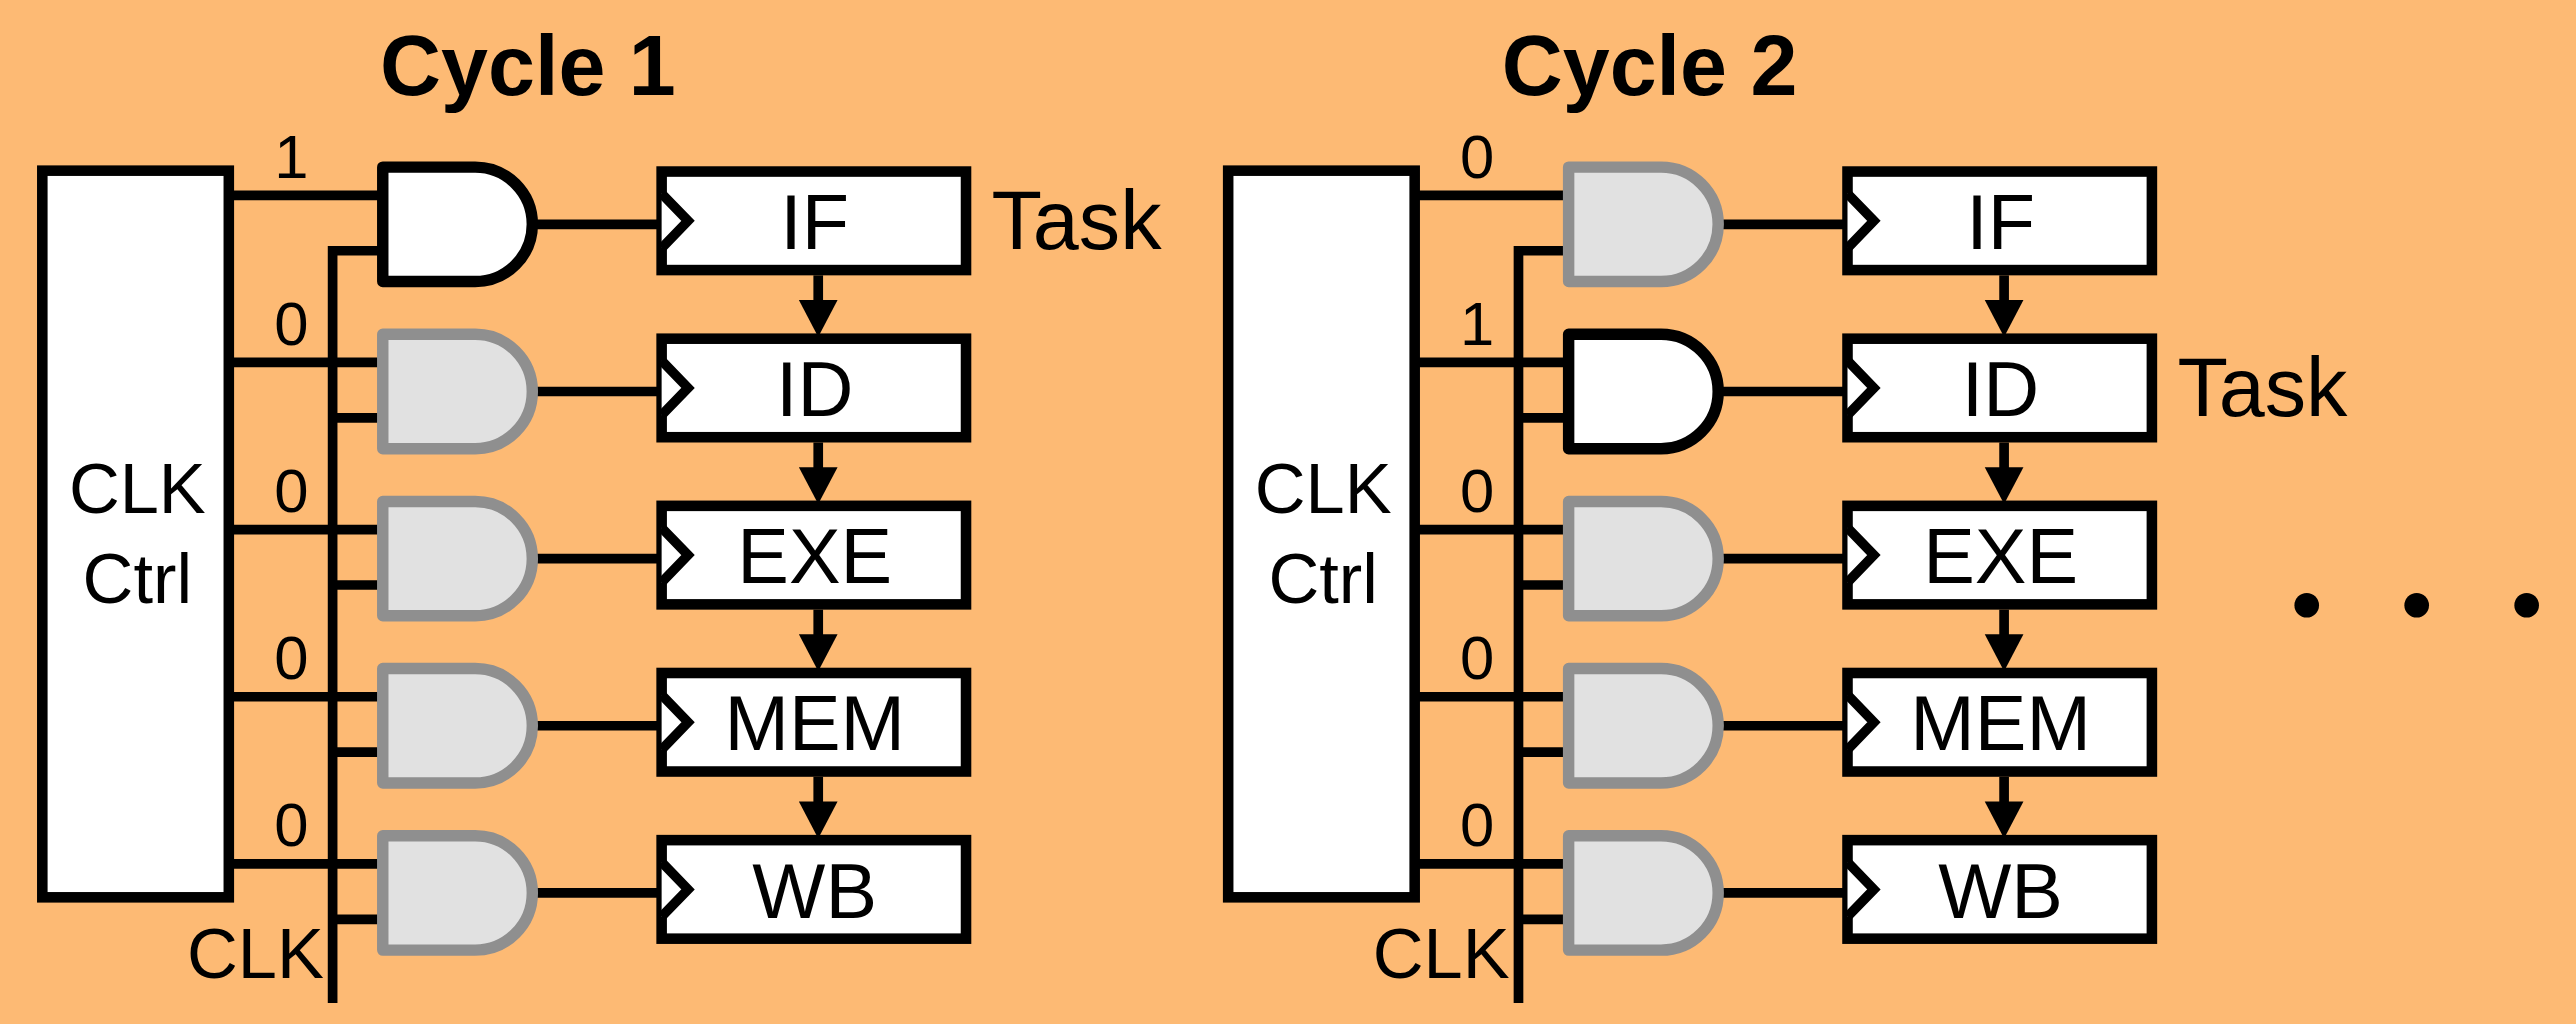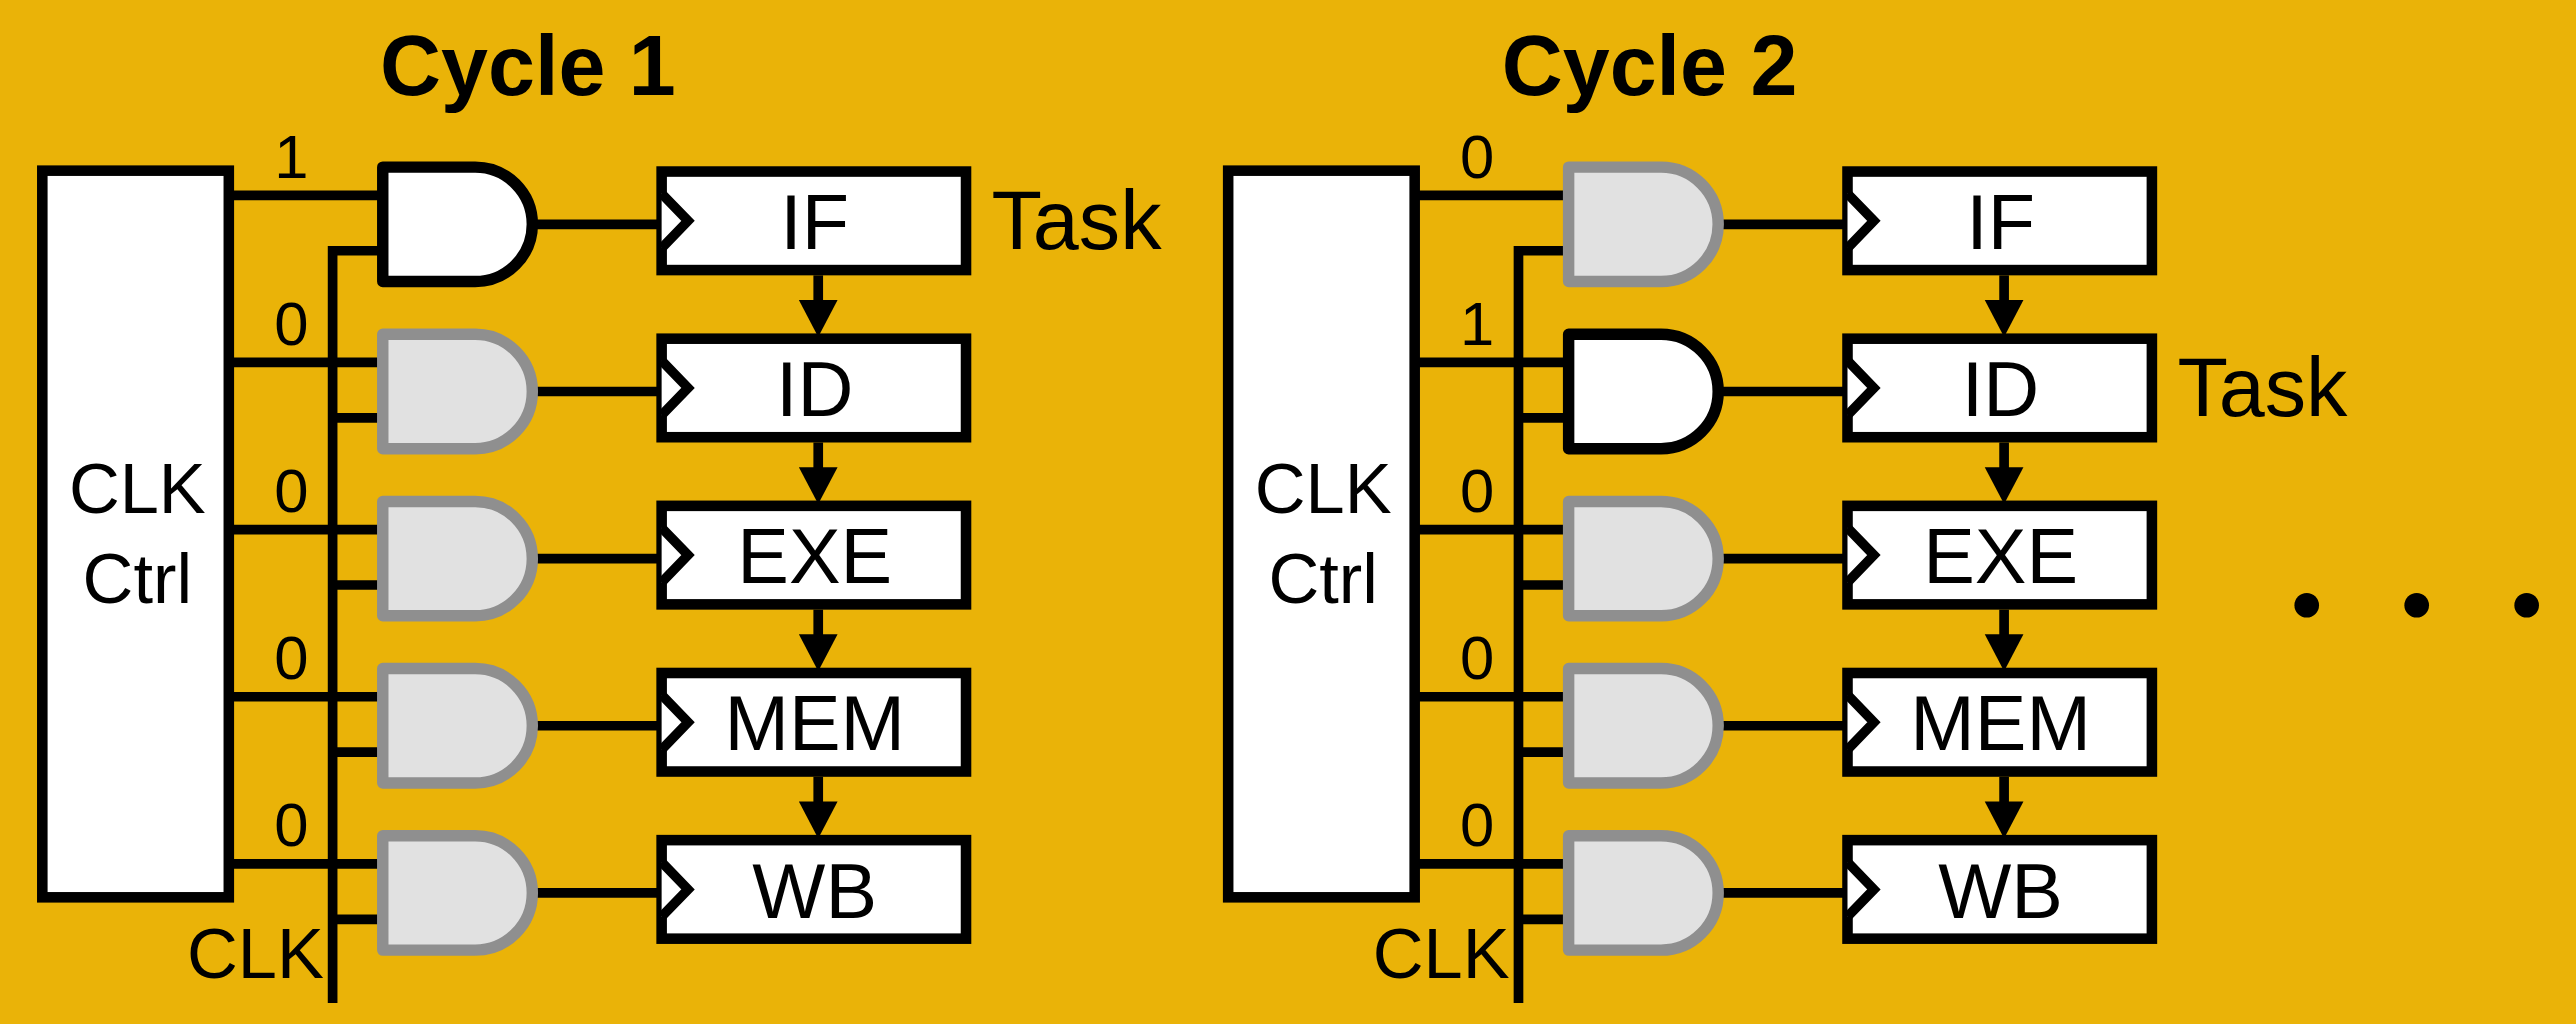--- a/index.html
+++ b/index.html
@@ -3,7 +3,7 @@
 <meta charset="utf-8">
 <style>
   html,body{margin:0;padding:0;background:#ffffff;}
-  .figure-wrap{width:2576px;height:1024px;background:#eab308;overflow:hidden;}
+  .figure-wrap{width:2576px;height:1024px;background:#fdba74;overflow:hidden;}
   svg{display:block;}
   text{font-family:"Liberation Sans",sans-serif;fill:#000000;}
   .title{font-size:96px;font-weight:bold;text-anchor:middle;}

